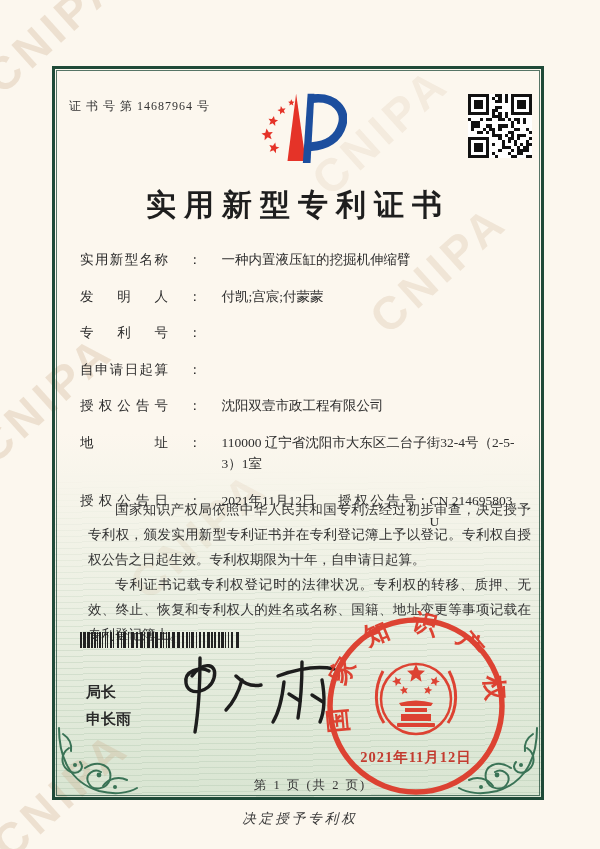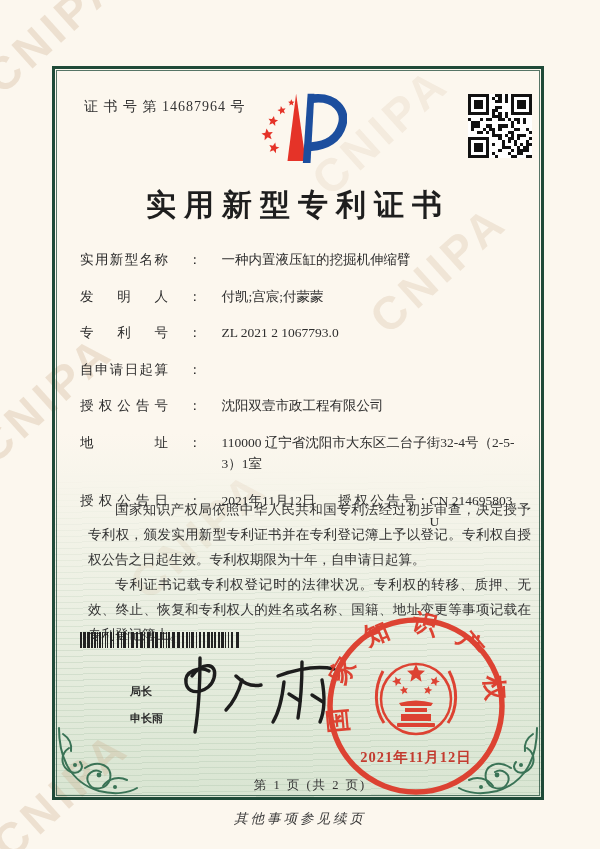--- a/index.html
+++ b/index.html
@@ -28,7 +28,7 @@
 
   .content { position:absolute; inset:0; z-index:4; }
 
-  .cert-no { position:absolute; left:84px; top:98px; font-size:14px; color:#333; letter-spacing:1px; }
+  .cert-no { position:absolute; left:69px; top:98px; font-size:12px; color:#333; letter-spacing:1px; }
 
   .logo { position:absolute; left:251px; top:90px; width:96px; height:96px; }
   .qr { position:absolute; left:468px; top:94px; width:64px; height:64px; }

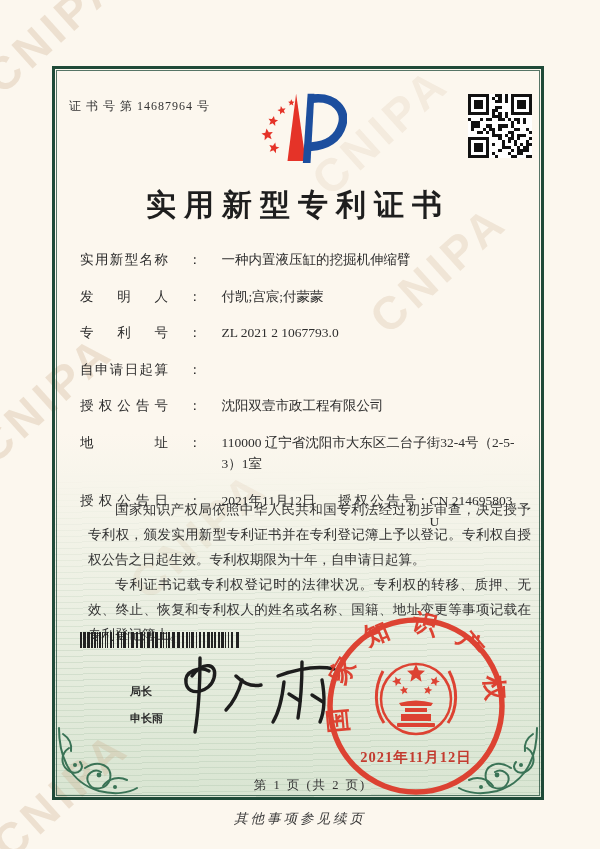--- a/index.html
+++ b/index.html
@@ -231,7 +231,6 @@
       <div class="f-row">
         <span class="f-label">专利号</span>
           <span class="f-colon">：</span>
-        <span class="f-value">ZL 2021 2 1067793.0</span>
       </div>
       <div class="f-row">
         <span class="f-label">自申请日起算</span>

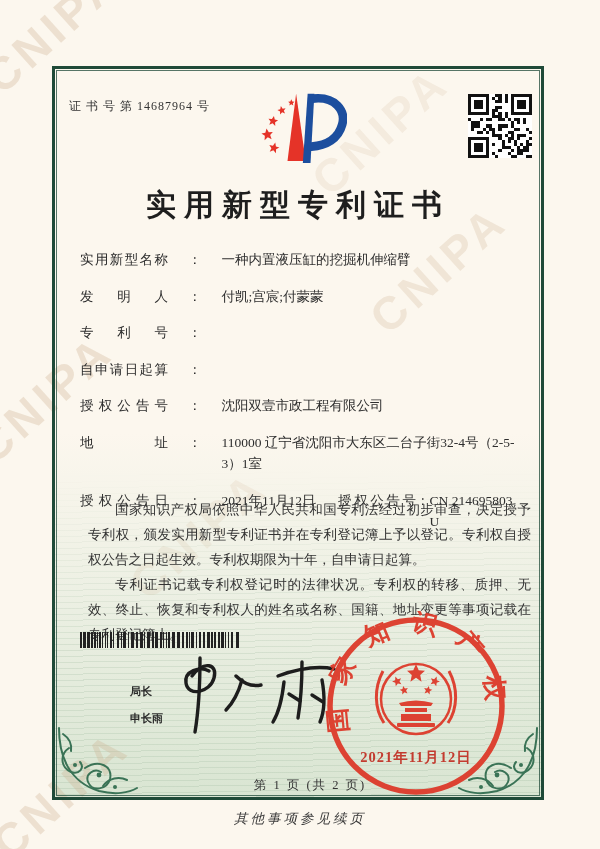--- a/index.html
+++ b/index.html
@@ -51,7 +51,7 @@
   .barcode { position:absolute; left:80px; top:632px; width:160px; height:16px; }
 
   .director { position:absolute; left:86px; top:678px; font-family:"Liberation Sans","DejaVu Sans",sans-serif;
-    font-size:11px; font-weight:700; color:#2b2b2b; line-height:27px;margin-left:44px; }
+    font-size:15px; font-weight:700; color:#2b2b2b; line-height:27px; }
   .signature { position:absolute; left:162px; top:650px; width:190px; height:92px; }
 
   .seal { position:absolute; left:321px; top:611px; width:190px; height:190px; opacity:.95; }

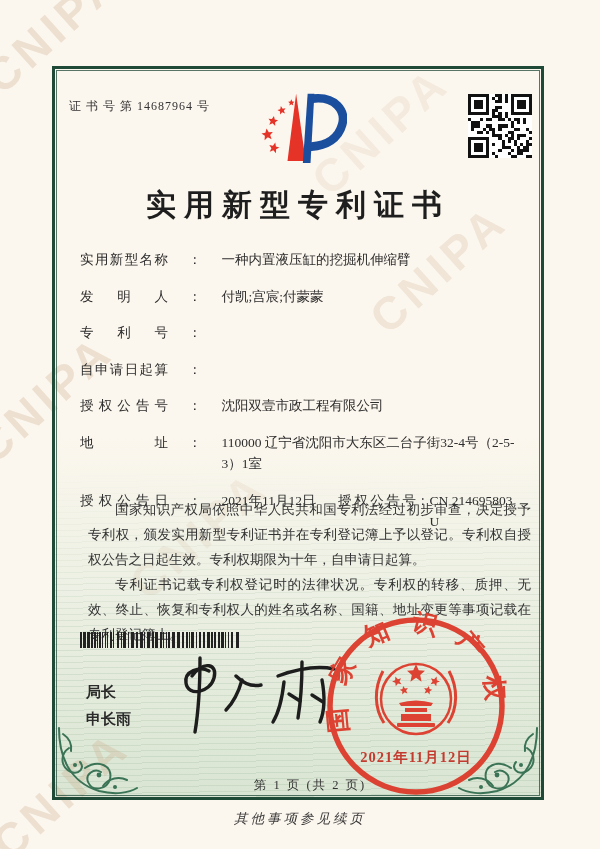--- a/index.html
+++ b/index.html
@@ -386,7 +386,7 @@
     </svg>
 
     <div class="page-num">第 1 页 (共 2 页)</div>
-    <div class="cont-note">其他事项参见续页</div>
+    <div class="cont-note">决定授予专利权</div>
 
   </div>
 </div>

